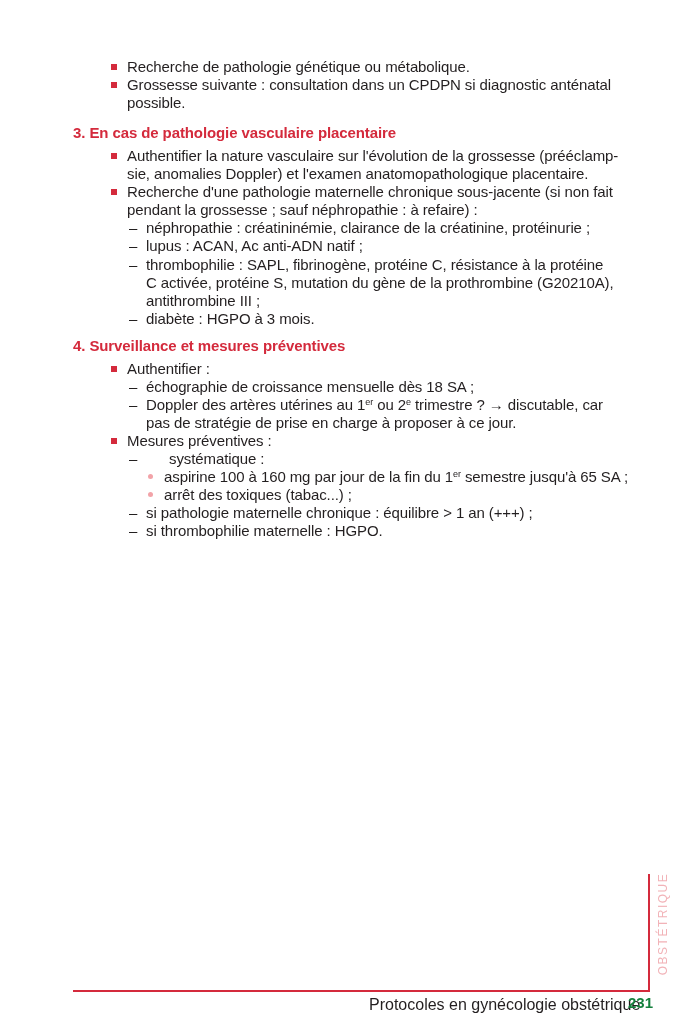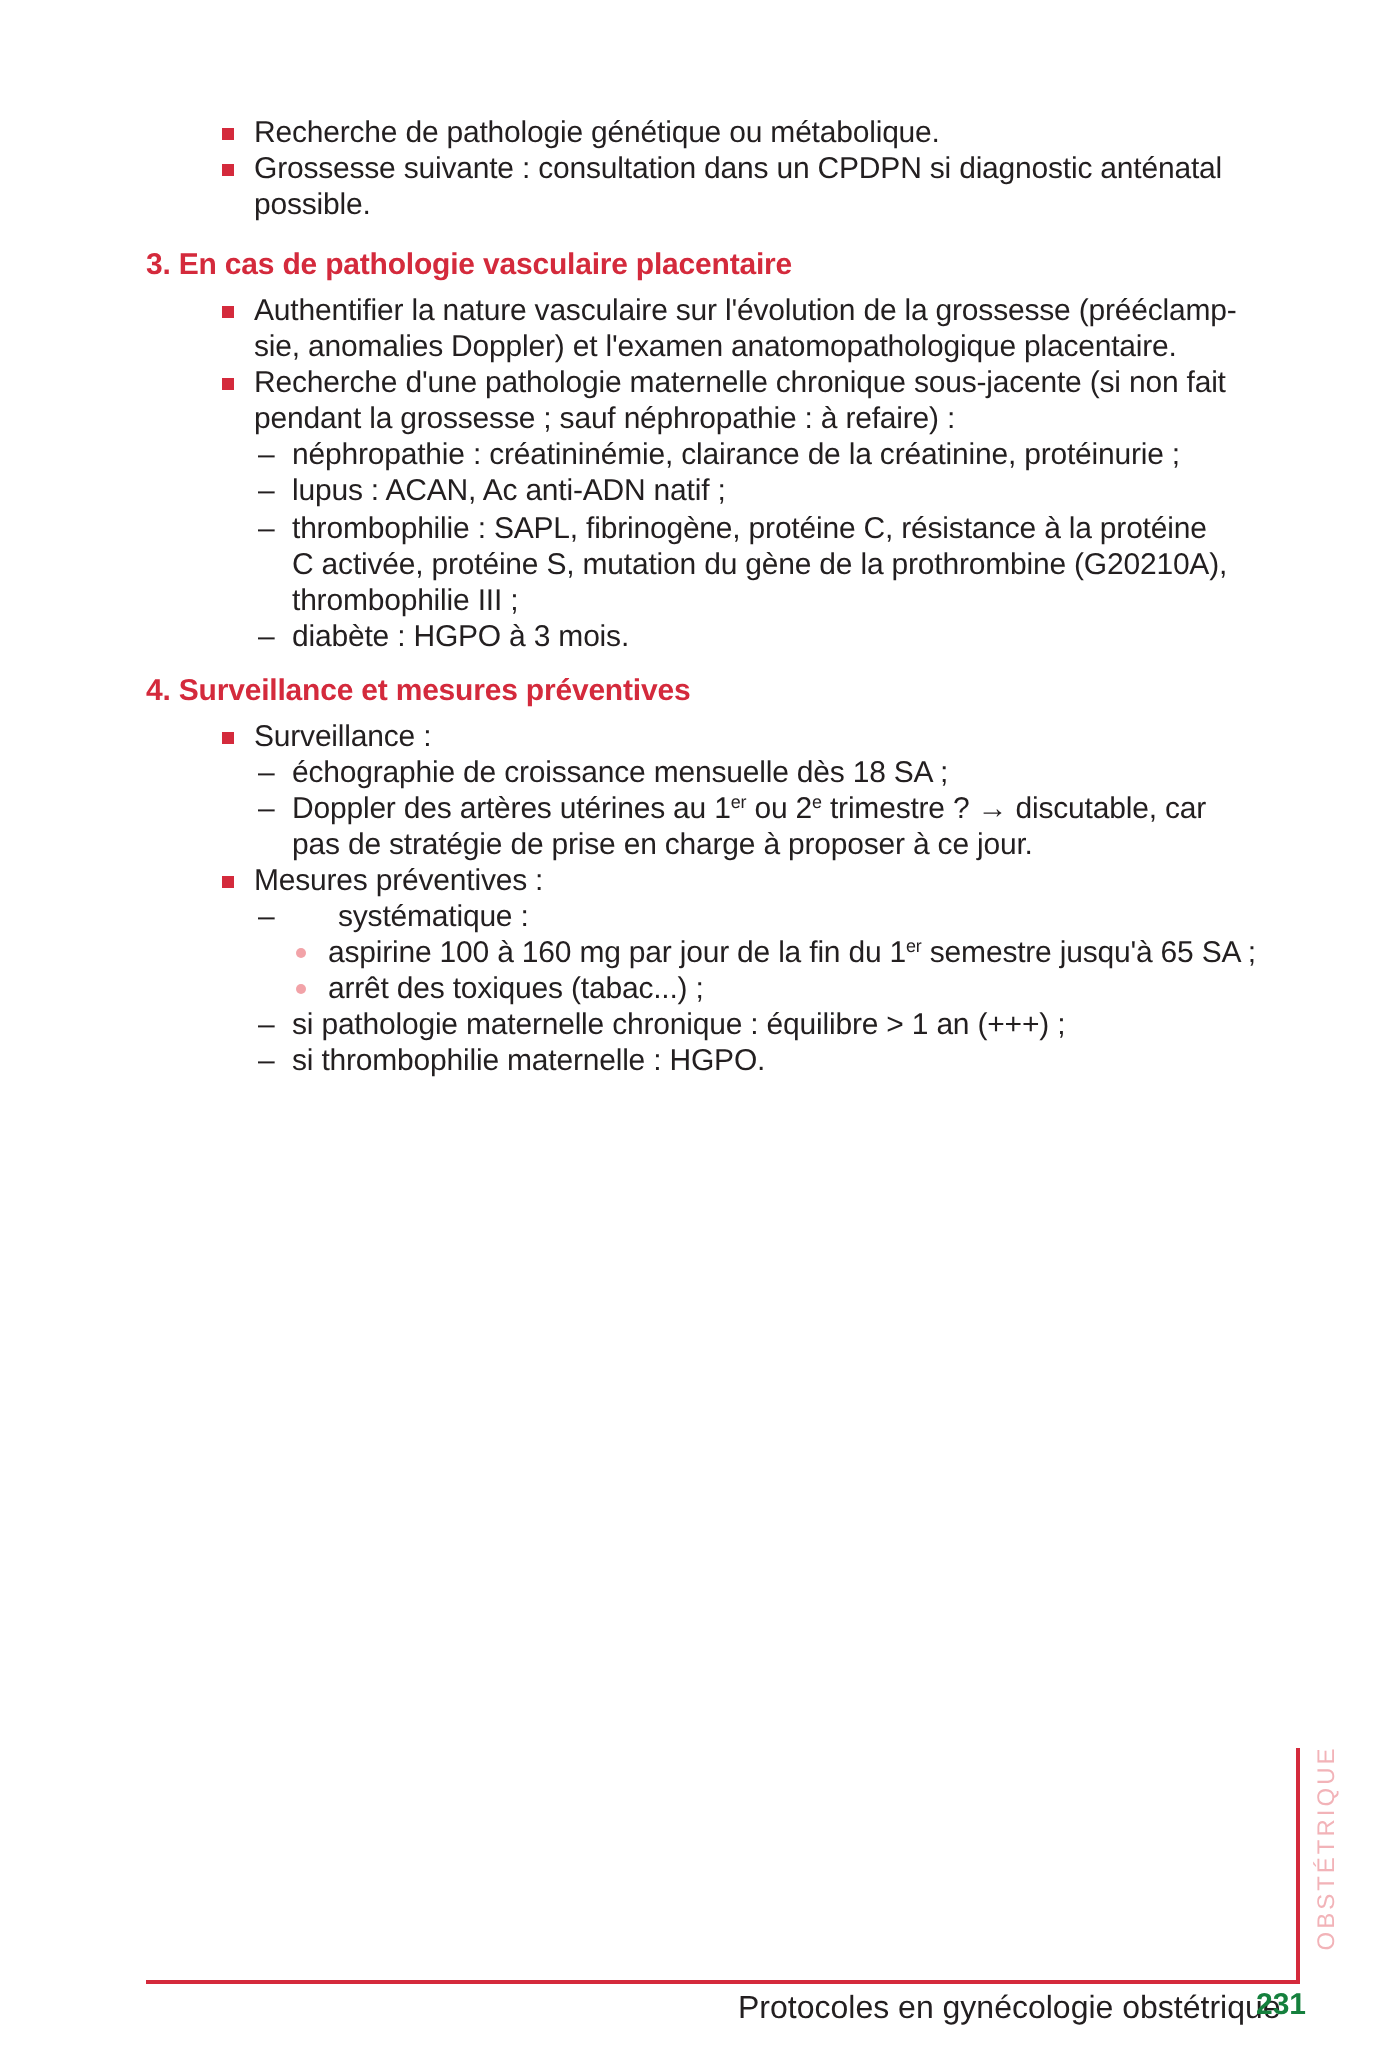--- a/index.html
+++ b/index.html
@@ -47,7 +47,7 @@
 <div class="line dash" style="left:129px; top:256px;">–</div>
 <div class="line" style="left:146px; top:256px;">thrombophilie : SAPL, fibrinogène, protéine C, résistance à la protéine</div>
 <div class="line" style="left:146px; top:274px;">C activée, protéine S, mutation du gène de la prothrombine (G20210A),</div>
-<div class="line" style="left:146px; top:292px;">thrombophilie III ;</div>
+<div class="line" style="left:146px; top:292px;">antithrombine III ;</div>
 
 <div class="line dash" style="left:129px; top:310px;">–</div>
 <div class="line" style="left:146px; top:310px;">diabète : HGPO à 3 mois.</div>

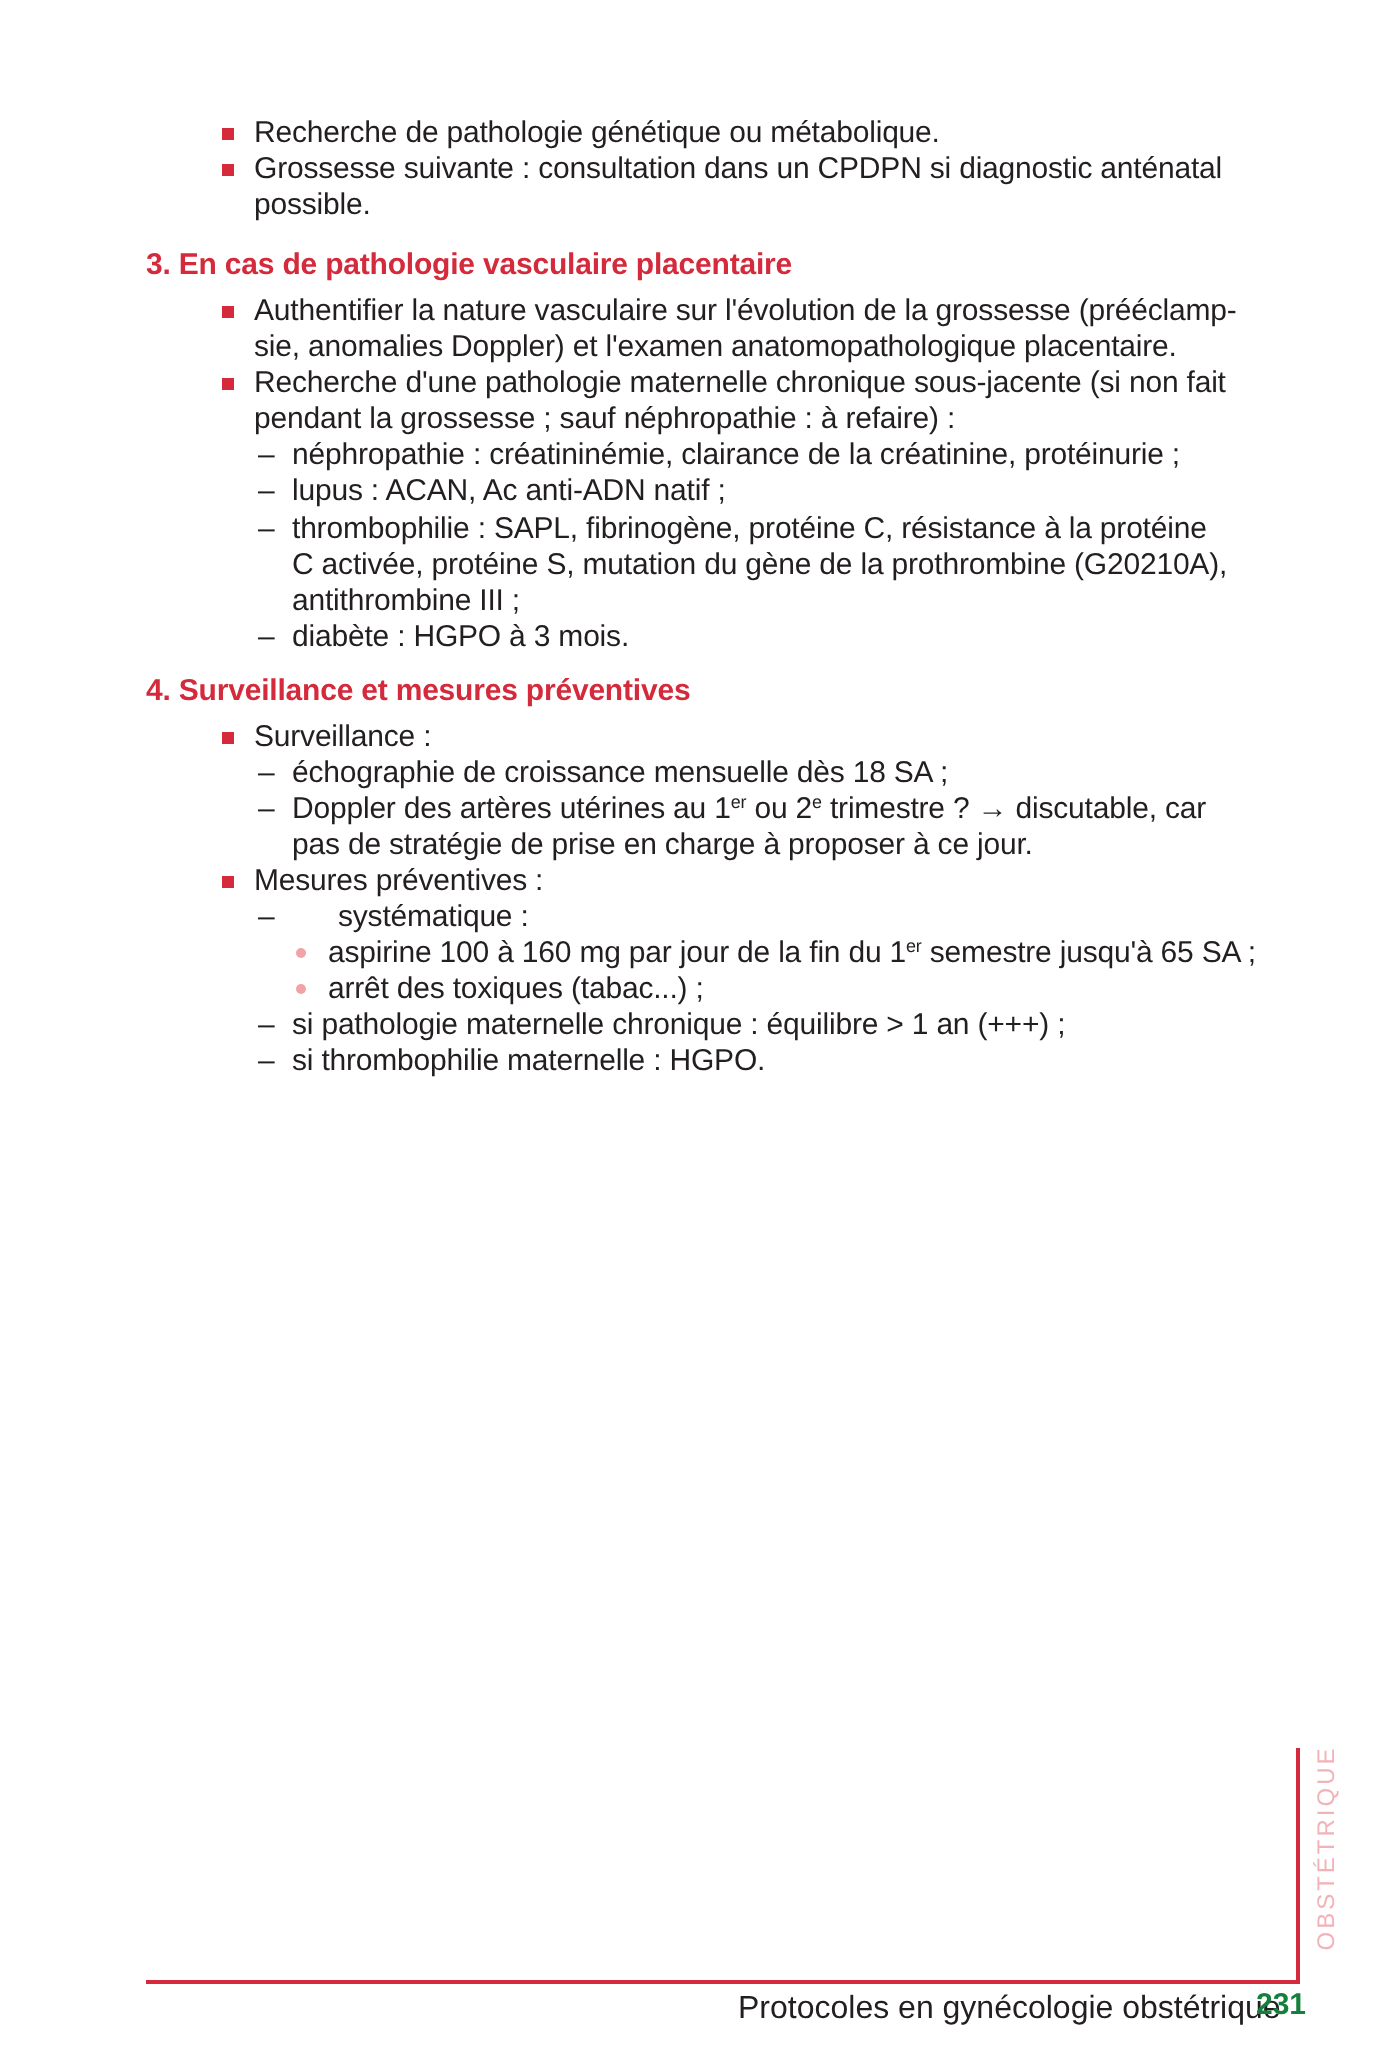--- a/index.html
+++ b/index.html
@@ -55,7 +55,7 @@
 <div class="line heading" style="left:73px; top:337px;">4. Surveillance et mesures préventives</div>
 
 <div class="sq" style="left:111px; top:366px;"></div>
-<div class="line" style="left:127px; top:360px;">Surveillance :</div>
+<div class="line" style="left:127px; top:360px;">Authentifier :</div>
 
 <div class="line dash" style="left:129px; top:378px;">–</div>
 <div class="line" style="left:146px; top:378px;">échographie de croissance mensuelle dès 18 SA ;</div>

